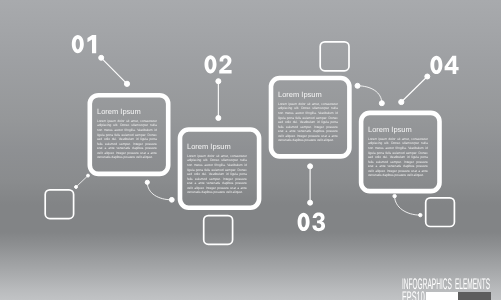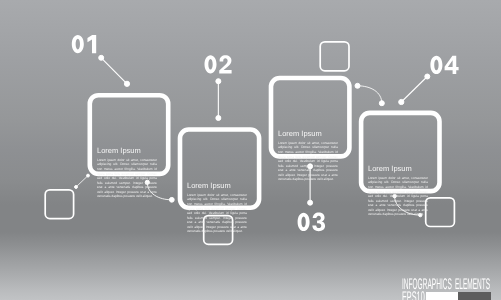--- a/index.html
+++ b/index.html
@@ -22,7 +22,7 @@
         rgb(185,187,189) 290px,
         rgb(193,195,197) 300px);}
   svg.layer{position:absolute;left:0;top:0;width:501px;height:300px;}
-  .cardtext{position:absolute;width:59.8px;will-change:transform;margin-top:39px;}
+  .cardtext{position:absolute;width:59.8px;will-change:transform;}
   .card-h{font-size:7.5px;color:#f5f5f5;line-height:8px;white-space:nowrap;}
   .card-b{font-size:3.2px;color:#efefef;line-height:4.55px;text-align:justify;margin-top:2.9px;}
   .brand{position:absolute;color:#ffffff;will-change:transform;}

